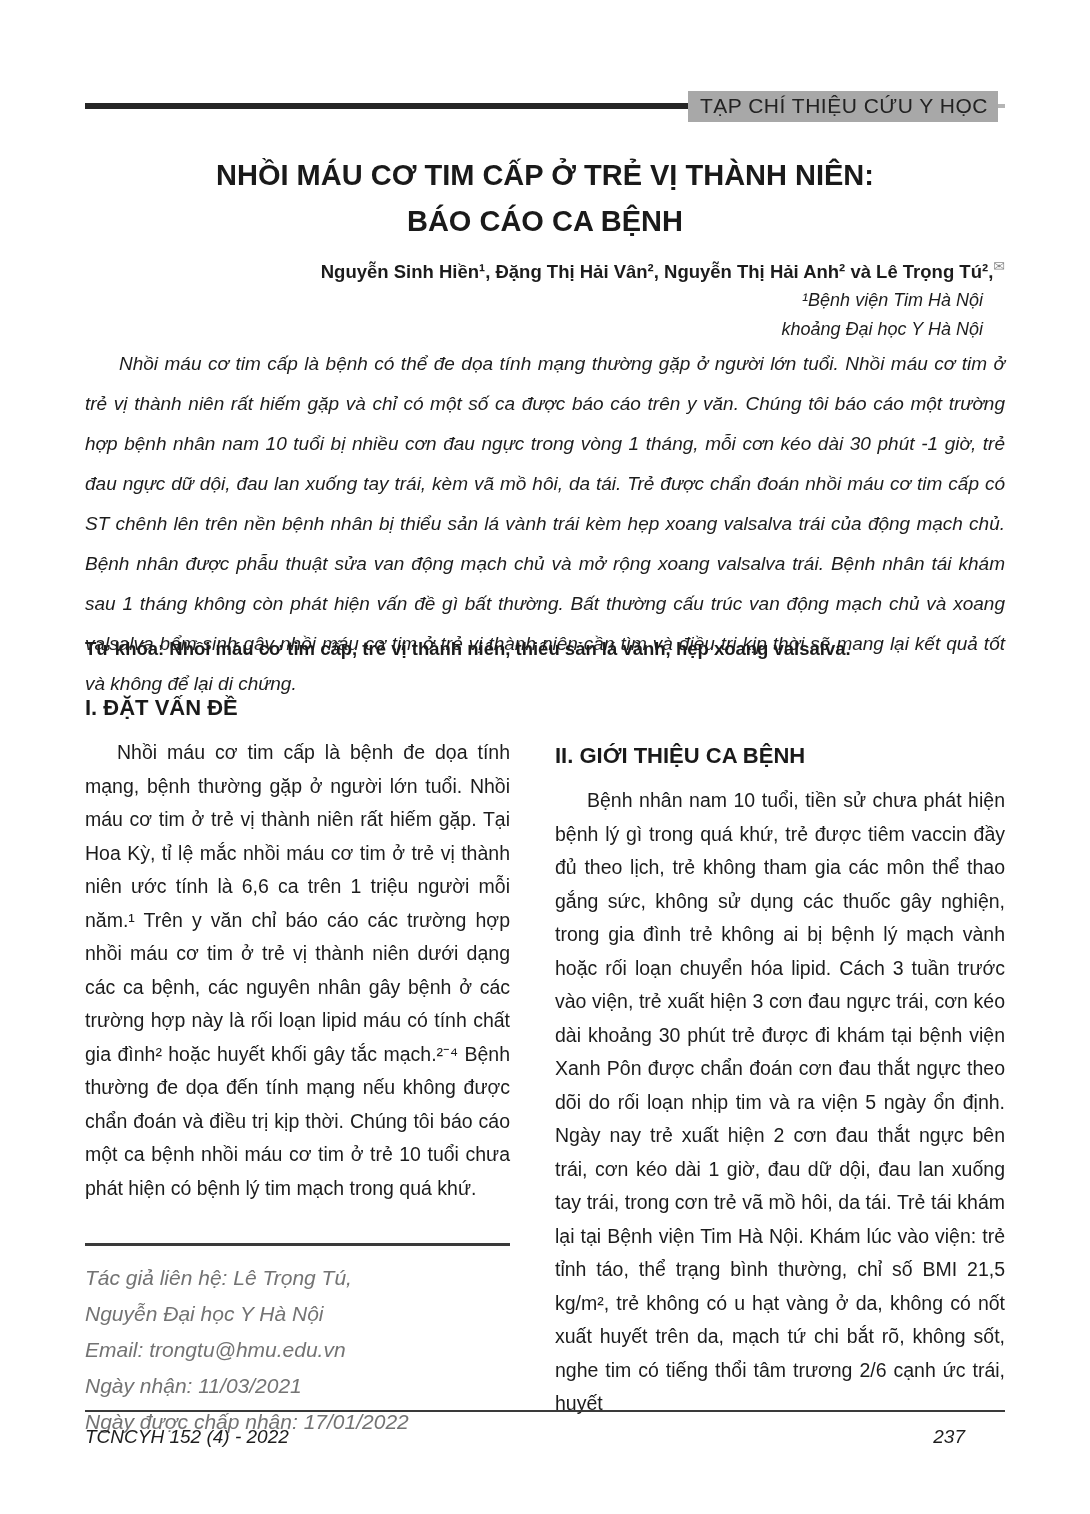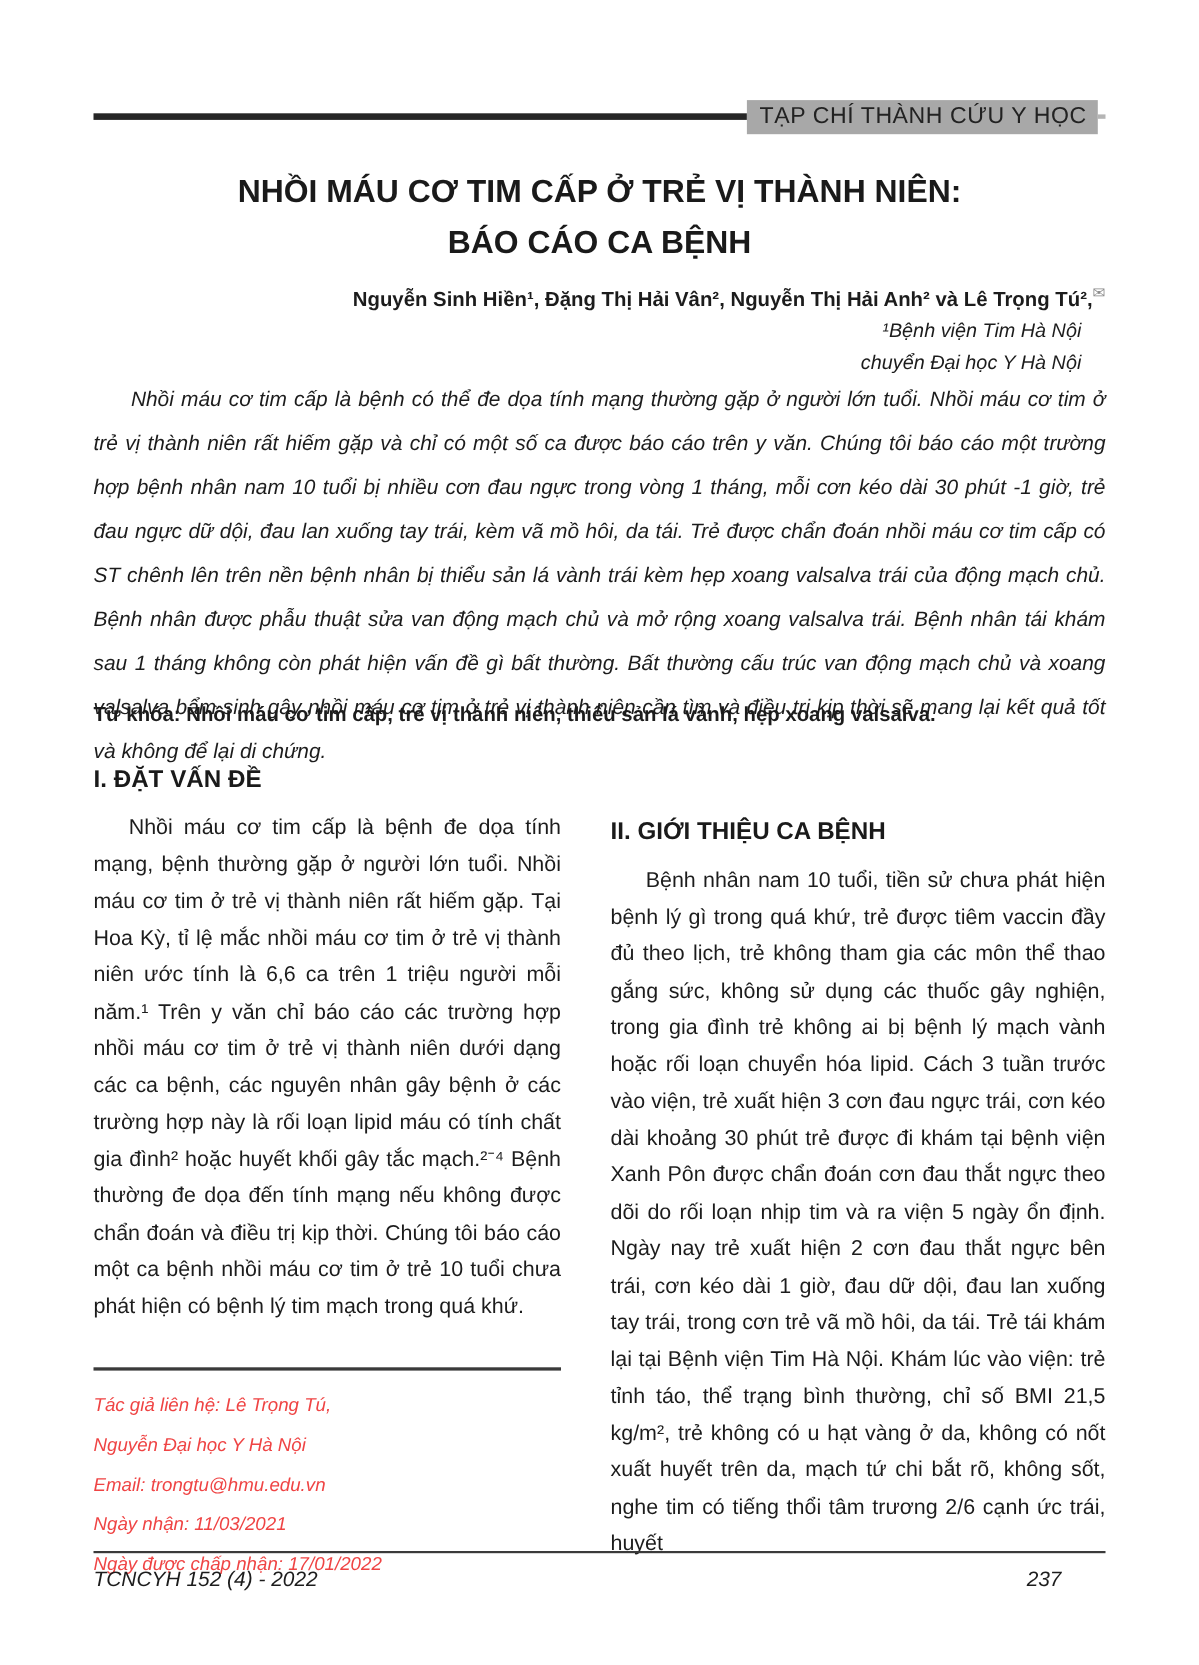--- a/index.html
+++ b/index.html
@@ -156,7 +156,7 @@
   <div class="header">
     <div class="header-rule"></div>
     <div class="journal-badge">
-      <span>TẠP CHÍ THÀNH CỨU Y HỌC</span>
+      <span>TẠP CHÍ THIỆU CỨU Y HỌC</span>
     </div>
     <div class="badge-tick"></div>
   </div>

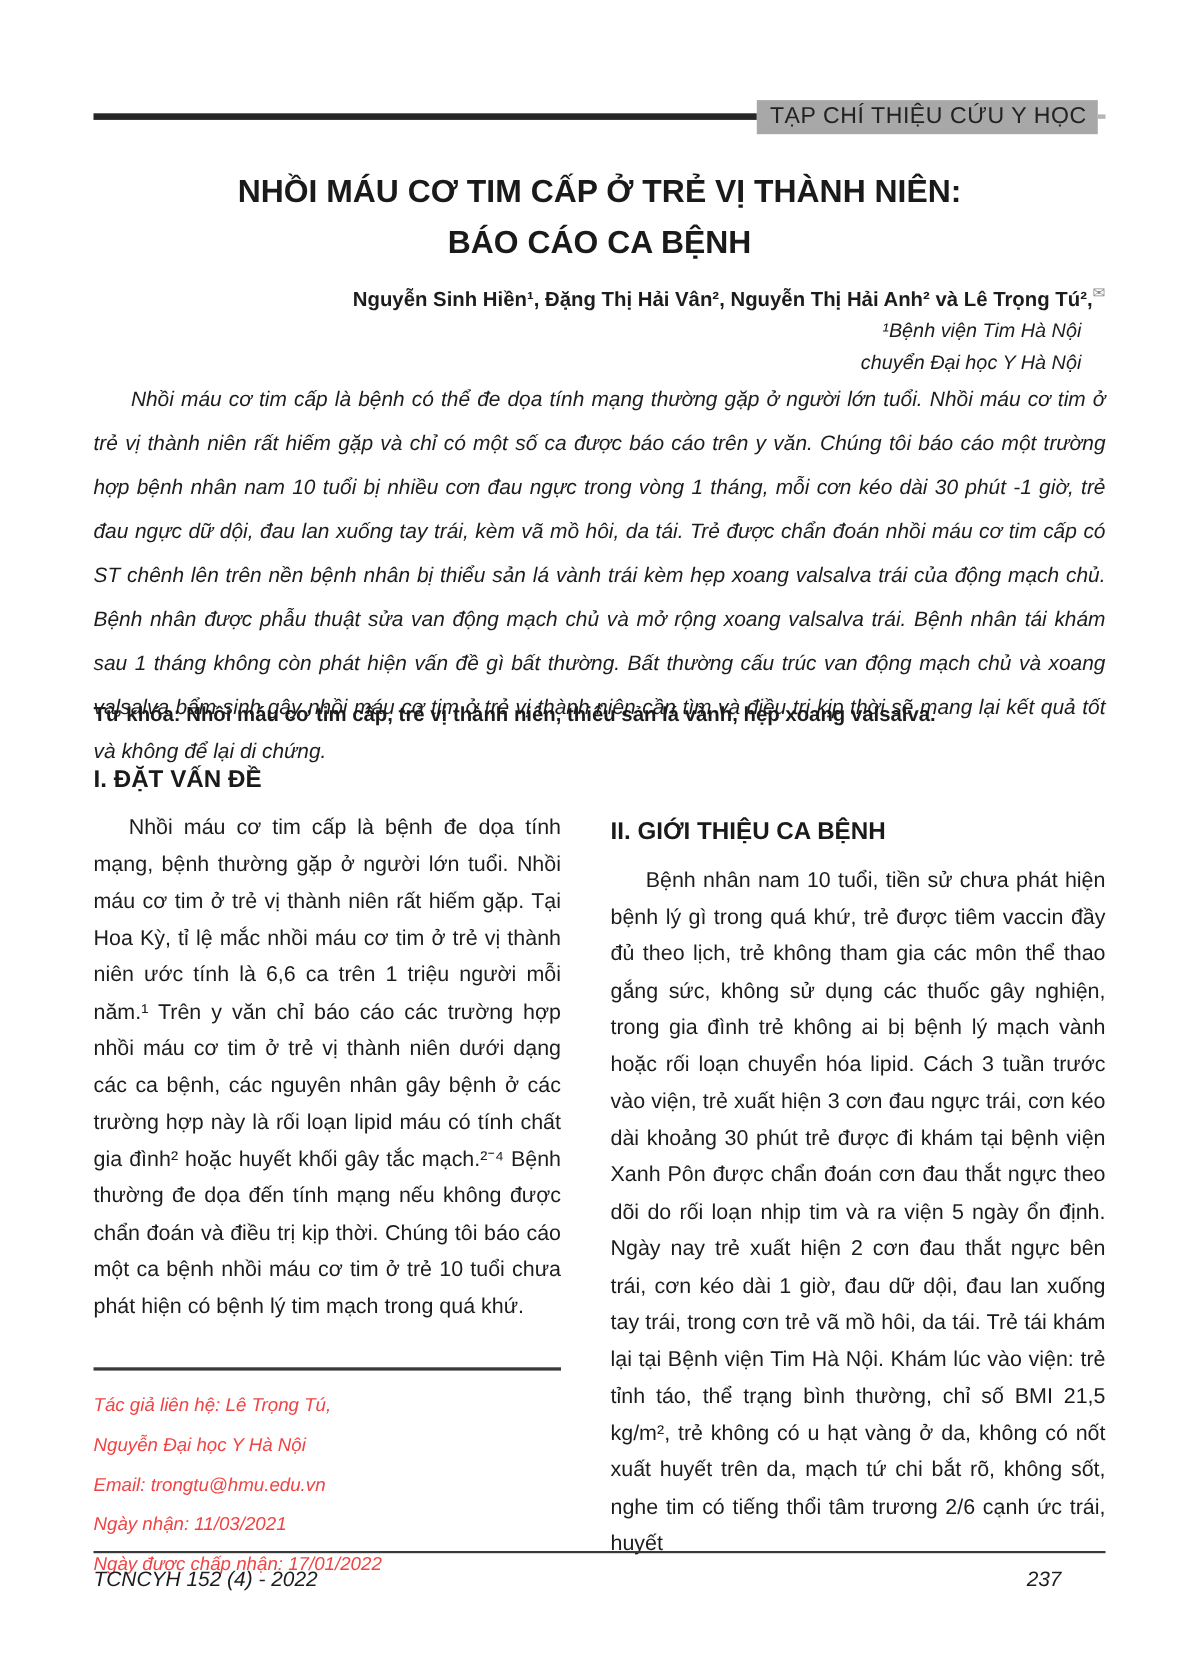--- a/index.html
+++ b/index.html
@@ -172,7 +172,7 @@
 
   <div class="affiliations">
     <div>¹Bệnh viện Tim Hà Nội</div>
-    <div>chuyển Đại học Y Hà Nội</div>
+    <div>khoảng Đại học Y Hà Nội</div>
   </div>
 
   <p class="abstract">Nhồi máu cơ tim cấp là bệnh có thể đe dọa tính mạng thường gặp ở người lớn tuổi. Nhồi máu cơ tim ở trẻ vị thành niên rất hiếm gặp và chỉ có một số ca được báo cáo trên y văn. Chúng tôi báo cáo một trường hợp bệnh nhân nam 10 tuổi bị nhiều cơn đau ngực trong vòng 1 tháng, mỗi cơn kéo dài 30 phút -1 giờ, trẻ đau ngực dữ dội, đau lan xuống tay trái, kèm vã mồ hôi, da tái. Trẻ được chẩn đoán nhồi máu cơ tim cấp có ST chênh lên trên nền bệnh nhân bị thiểu sản lá vành trái kèm hẹp xoang valsalva trái của động mạch chủ. Bệnh nhân được phẫu thuật sửa van động mạch chủ và mở rộng xoang valsalva trái. Bệnh nhân tái khám sau 1 tháng không còn phát hiện vấn đề gì bất thường. Bất thường cấu trúc van động mạch chủ và xoang valsalva bẩm sinh gây nhồi máu cơ tim ở trẻ vị thành niên cần tìm và điều trị kịp thời sẽ mang lại kết quả tốt và không để lại di chứng.</p>

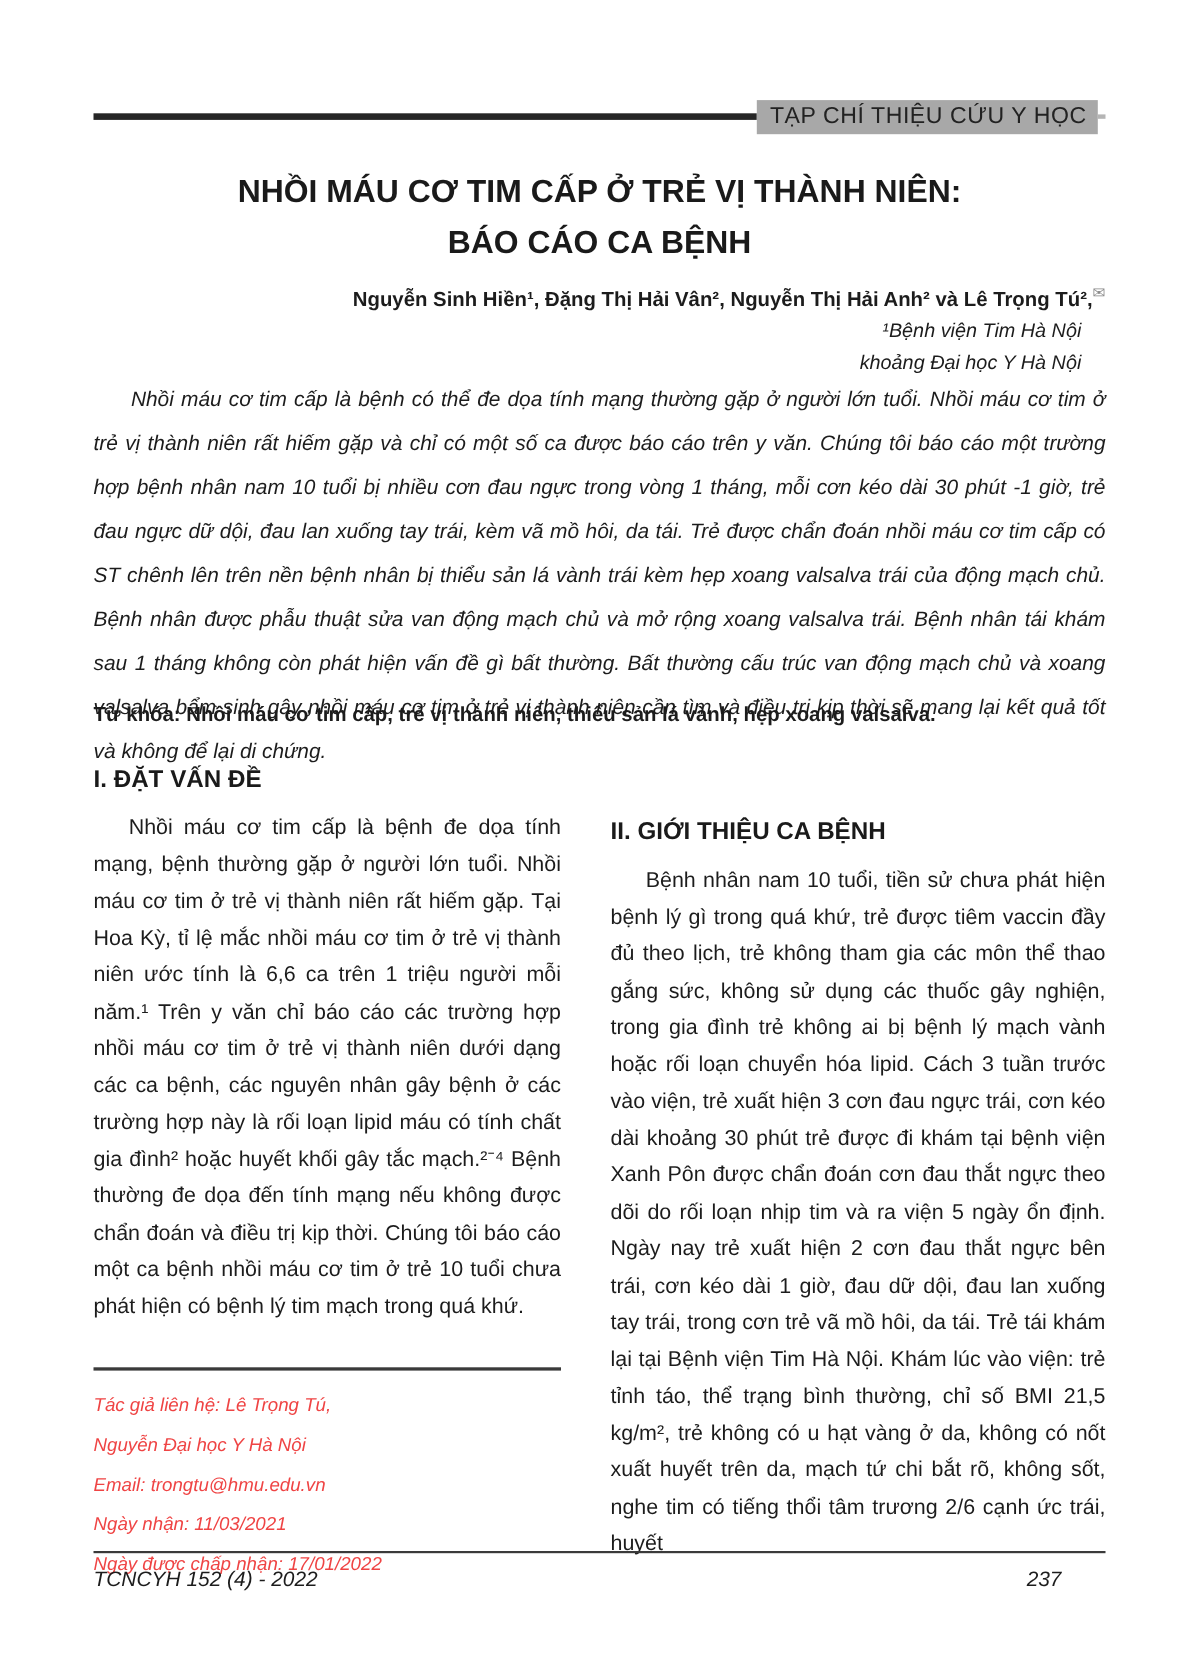--- a/index.html
+++ b/index.html
@@ -126,9 +126,9 @@
   }
   .correspondence-line {
     font-style: italic;
-    font-size: 17px;
+    font-size: 21px;
     line-height: 36px;
-    color: #ef4444;
+    color: #737373;
   }
 
   

